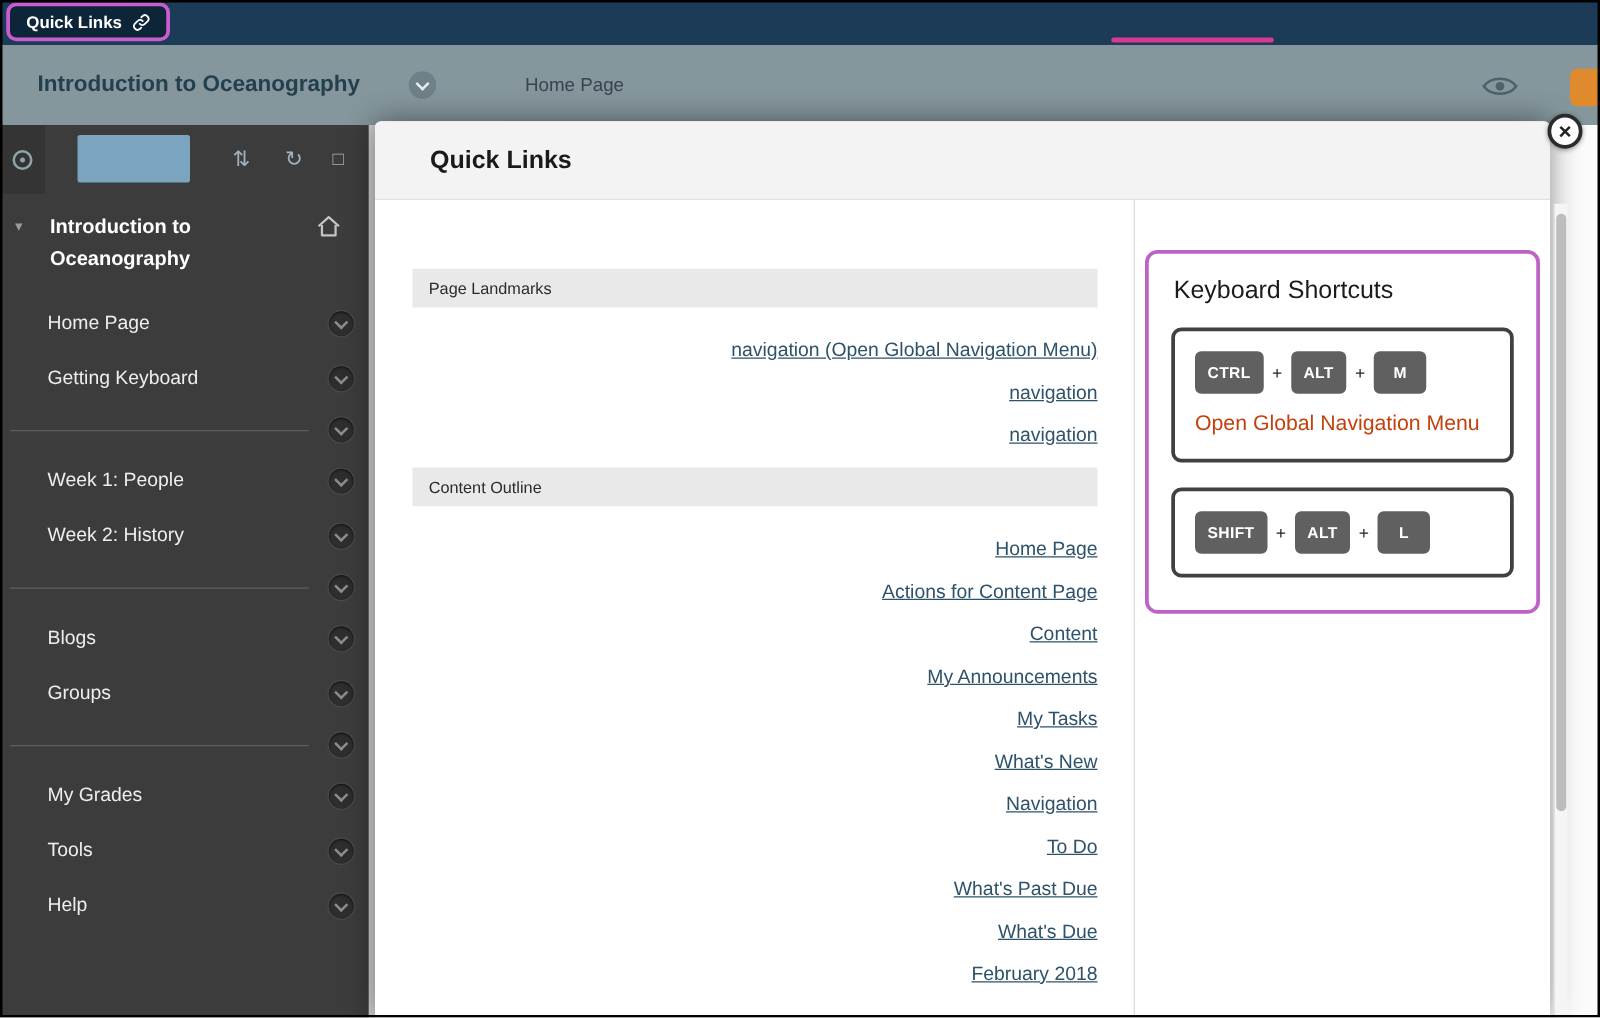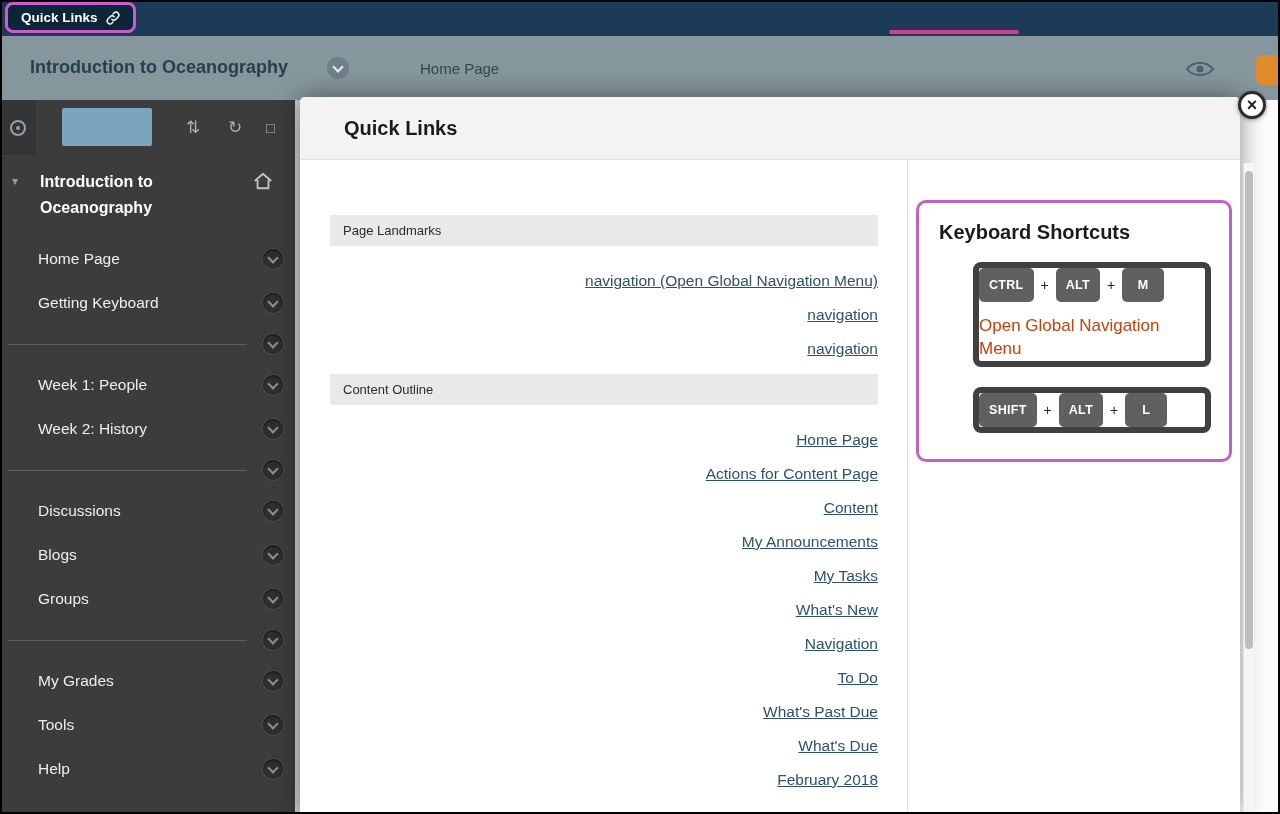--- a/index.html
+++ b/index.html
@@ -70,7 +70,7 @@
   .indent-2{padding-left:56px;}
 
   .shortcuts-box{border:3px solid var(--shortcut_border,#bd63c6);border-radius:10px;padding:14px 18px 6px 18px;}
-  .shortcuts-title{font-size:20px;color:#1b1b1b;margin:4px 0 18px 2px;font-weight:bold;}
+  .shortcuts-title{font-size:20px;color:#1b1b1b;margin:4px 0 18px 2px;font-weight:normal;}
   .shortcut-card{border:6px solid #404040;border-radius:8px;padding:0;margin-bottom:20px;background:#fff;margin-left:36px;}
   .keys-row{display:flex;align-items:center;}
   .key{background:var(--key_bg,#606060);color:#fff;font-weight:bold;font-size:12.5px;padding:10px 10px;border-radius:5px;min-width:22px;text-align:center;letter-spacing:.3px;}

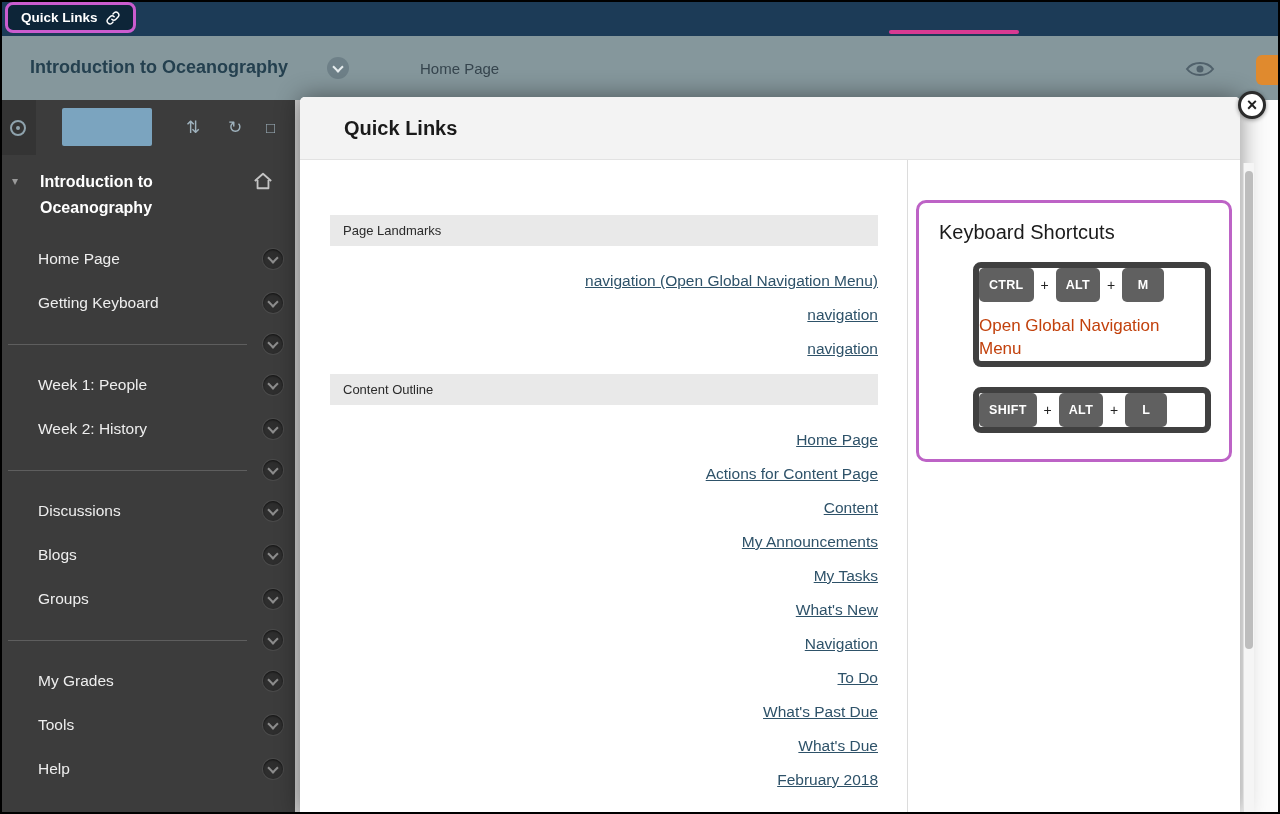--- a/index.html
+++ b/index.html
@@ -71,7 +71,7 @@
 
   .shortcuts-box{border:3px solid var(--shortcut_border,#bd63c6);border-radius:10px;padding:14px 18px 6px 18px;}
   .shortcuts-title{font-size:20px;color:#1b1b1b;margin:4px 0 18px 2px;font-weight:normal;}
-  .shortcut-card{border:6px solid #404040;border-radius:8px;padding:0;margin-bottom:20px;background:#fff;margin-left:36px;}
+  .shortcut-card{border:3px solid #404040;border-radius:8px;padding:16px;margin-bottom:20px;background:#fff;}
   .keys-row{display:flex;align-items:center;}
   .key{background:var(--key_bg,#606060);color:#fff;font-weight:bold;font-size:12.5px;padding:10px 10px;border-radius:5px;min-width:22px;text-align:center;letter-spacing:.3px;}
   .plus{margin:0 7px;color:#222;font-size:14px;}

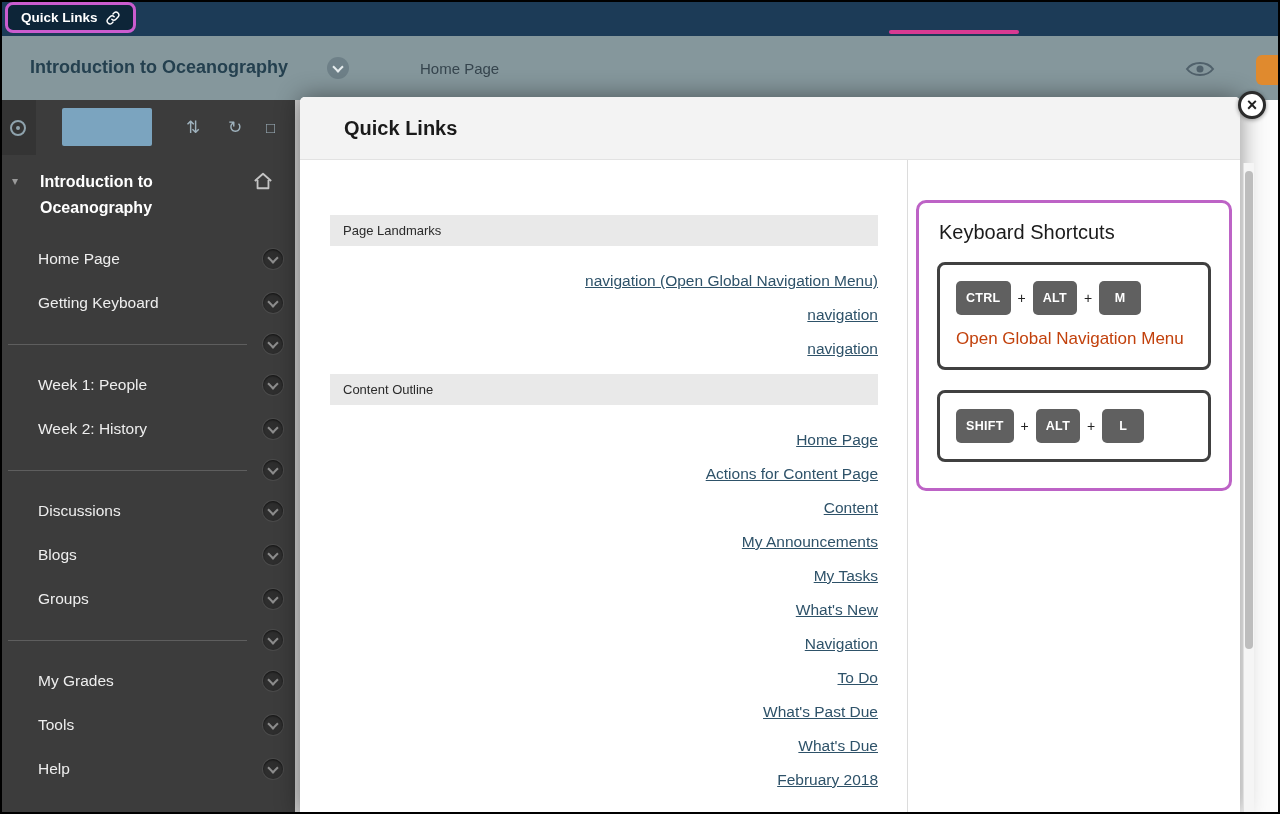--- a/index.html
+++ b/index.html
@@ -166,10 +166,6 @@
       </div>
       <div class="side-row divider-row">
         <div class="divider-line"></div>
-        <span class="chev-circle"></span>
-      </div>
-      <div class="side-row item-row">
-        <span class="side-label">Discussions</span>
         <span class="chev-circle"></span>
       </div>
       <div class="side-row item-row">

